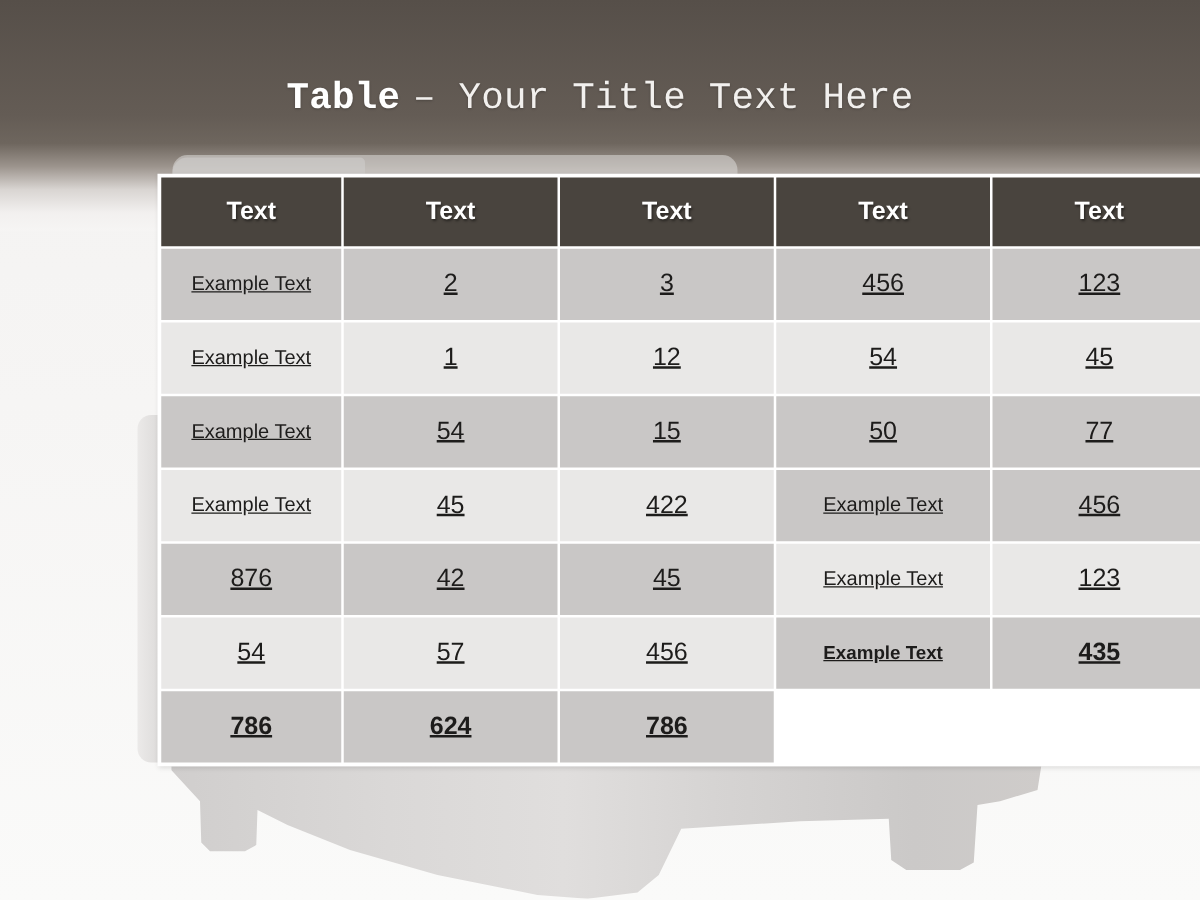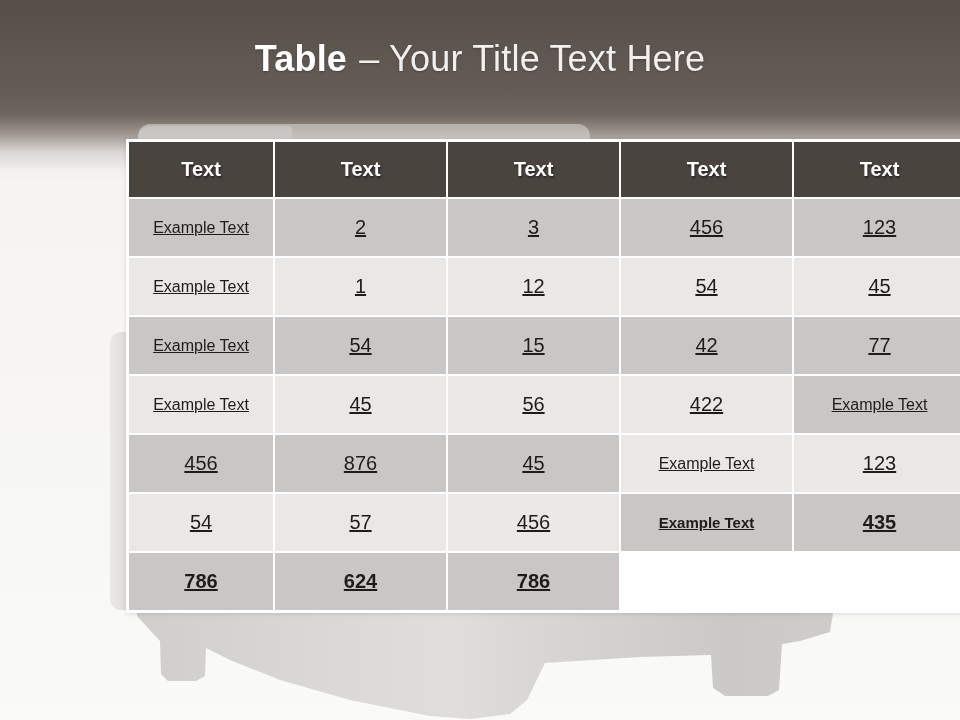--- a/index.html
+++ b/index.html
@@ -23,10 +23,11 @@
       #9C948D 72%, #D9D5D2 82%, #F2F0EF 92%, var(--page_bg) 100%);
   }
   .slide-title{
-    position:absolute; left:0; top:40px; width:100%; z-index:3;
+    position:absolute; left:0; top:60px; width:100%; z-index:3;
     text-align:center; color:var(--title_text);
-    font-size:36px; line-height:38px; letter-spacing:0.2px;
+    font-size:30px; line-height:38px; letter-spacing:0.2px;
     text-shadow:0 1px 2px rgba(0,0,0,0.25);
+    font-family:Liberation Mono, monospace;
   }
   .slide-title .t-bold{font-weight:700;}
   .slide-title .t-rest{font-weight:400; color:#F2F0EE; margin-left:0.34em;}

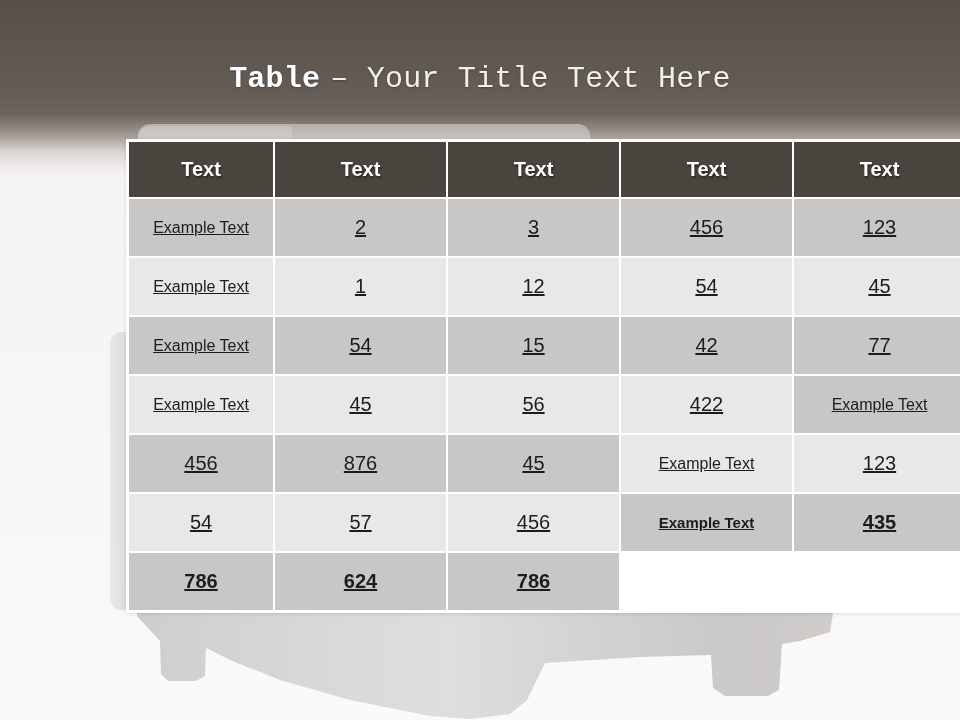--- a/index.html
+++ b/index.html
@@ -128,7 +128,7 @@
     <div class="td dark label">Example Text</div>
     <div class="td dark">54</div>
     <div class="td dark">15</div>
-    <div class="td dark">42</div>
+    <div class="td dark">50</div>
     <div class="td dark">77</div>
 
     <div class="td light label">Example Text</div>

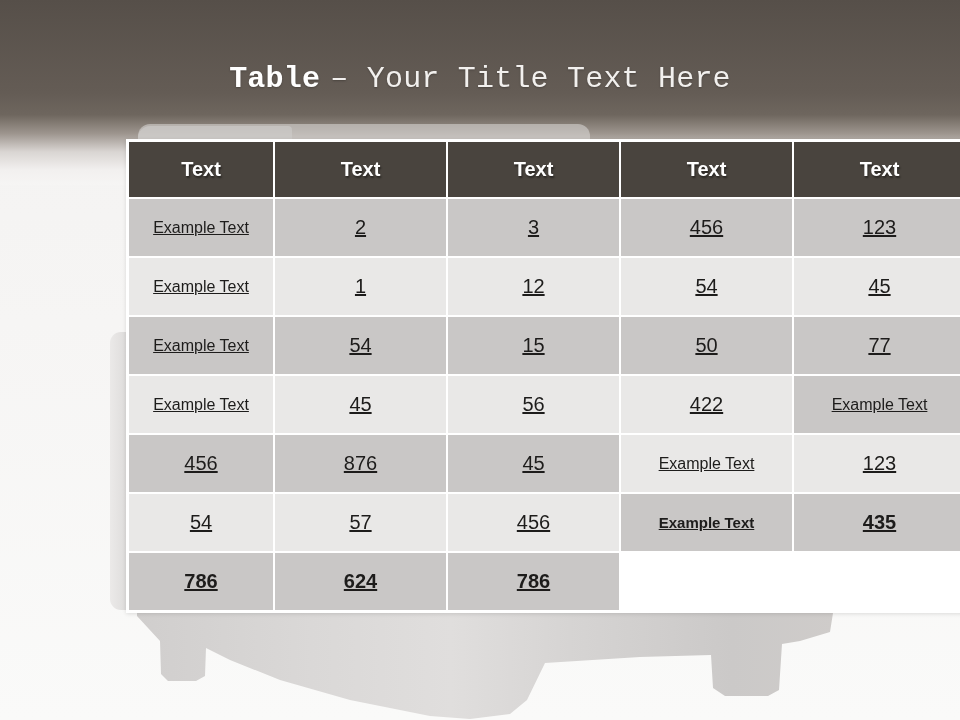--- a/index.html
+++ b/index.html
@@ -133,7 +133,6 @@
 
     <div class="td light label">Example Text</div>
     <div class="td light">45</div>
-    <div class="td light">56</div>
     <div class="td light">422</div>
 
     <div class="td dark label">Example Text</div>

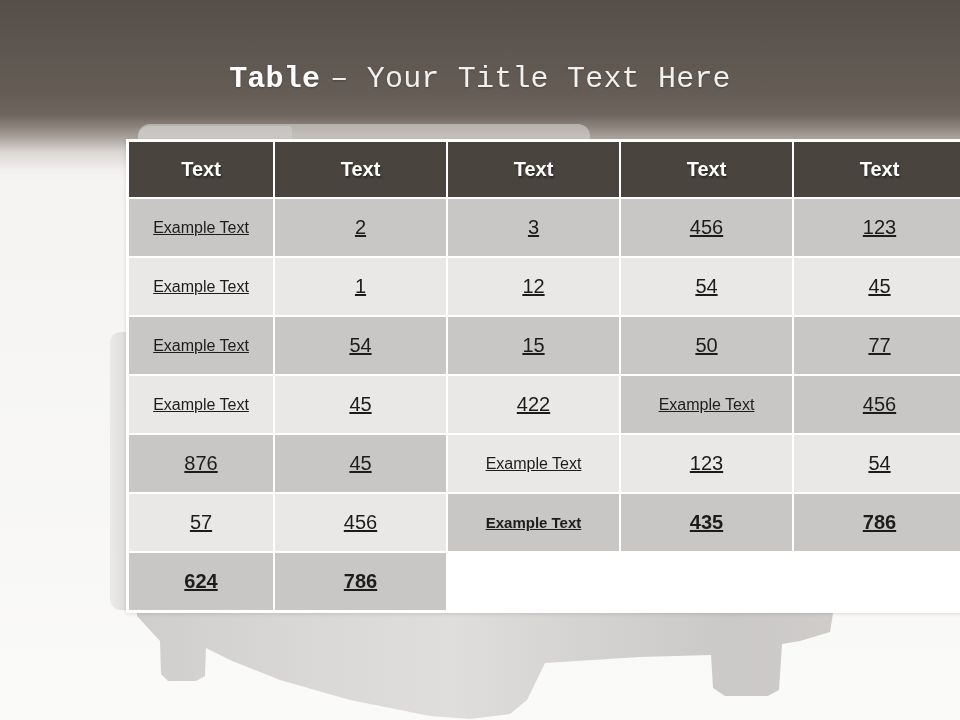--- a/index.html
+++ b/index.html
@@ -138,6 +138,7 @@
     <div class="td dark label">Example Text</div>
     <div class="td dark">456</div>
     <div class="td dark">876</div>
+    <div class="td dark">42</div>
     <div class="td dark">45</div>
 
     <div class="td light label">Example Text</div>

